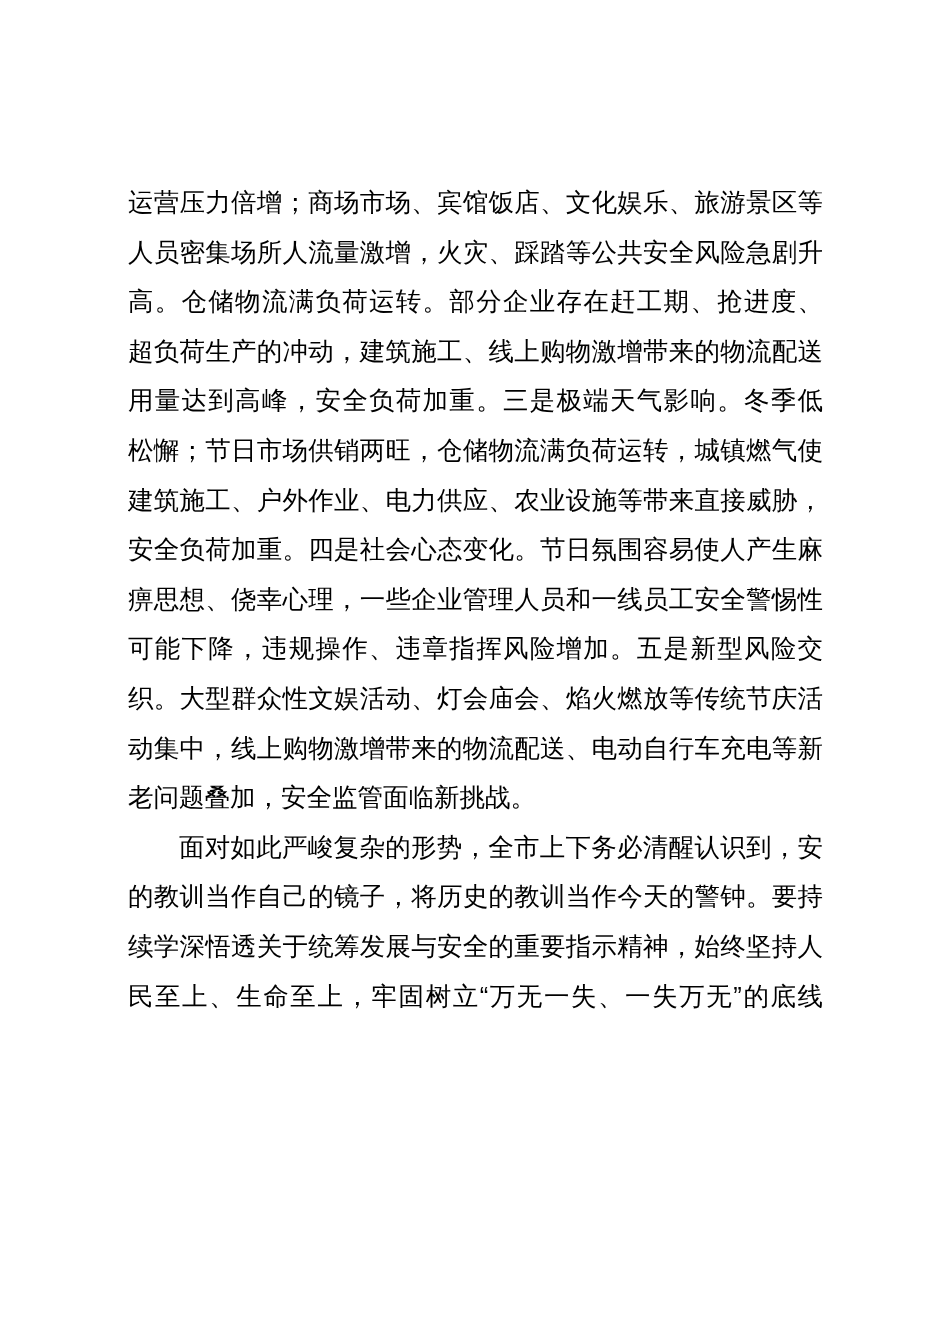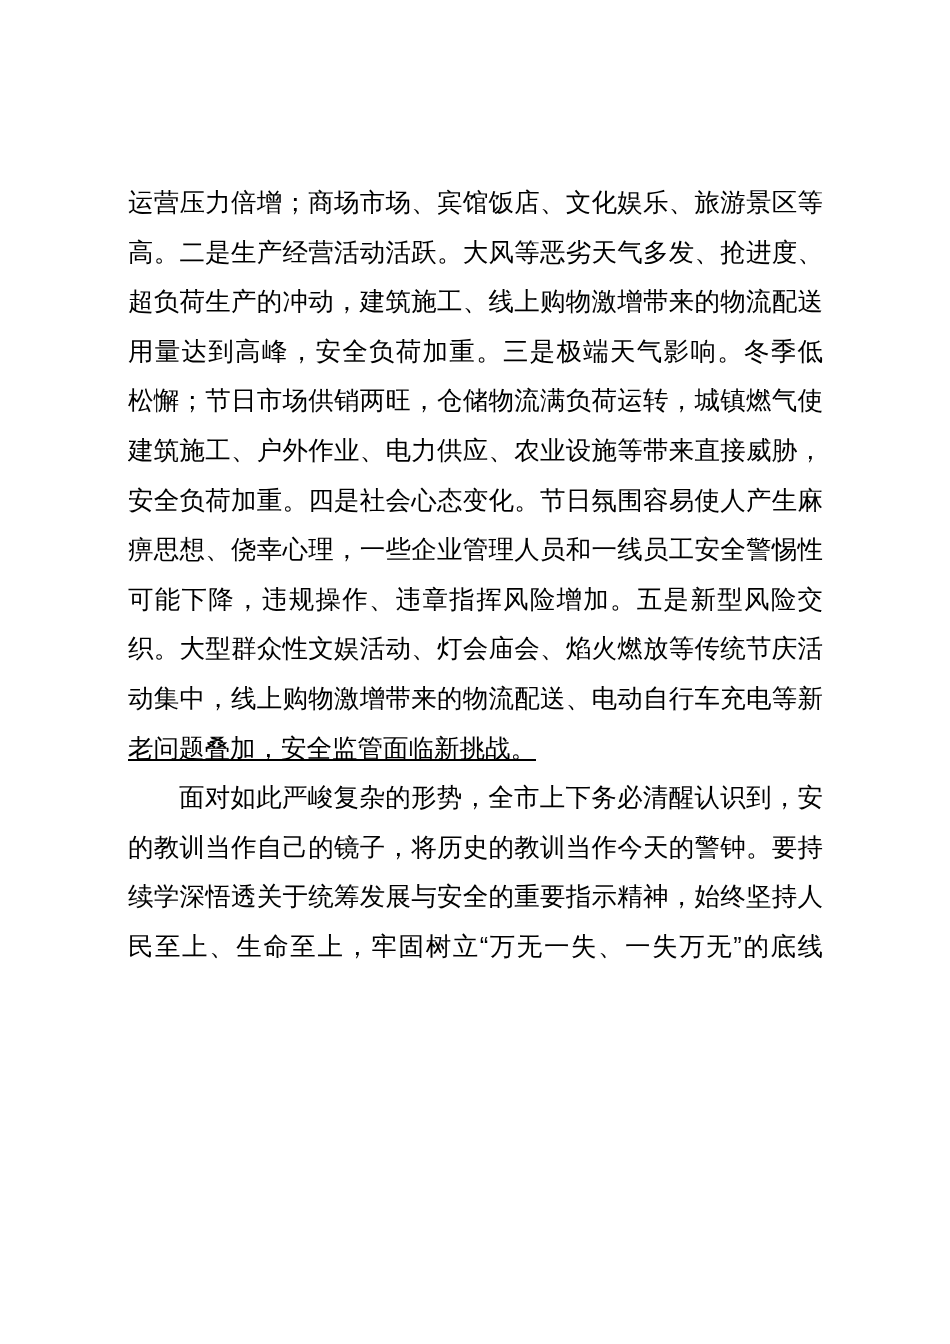--- a/index.html
+++ b/index.html
@@ -50,6 +50,7 @@
 
   <div class="para">
     <div class="line">运营压力倍增；商场市场、宾馆饭店、文化娱乐、旅游景区等</div>
+    <div class="line">人员密集场所人流量激增，火灾、踩踏等公共安全风险急剧升</div>
     <div class="line">高。二是生产经营活动活跃。大风等恶劣天气多发、抢进度、</div>
     <div class="line">超负荷生产的冲动，建筑施工、线上购物激增带来的物流配送</div>
     <div class="line">用量达到高峰，安全负荷加重。三是极端天气影响。冬季低</div>

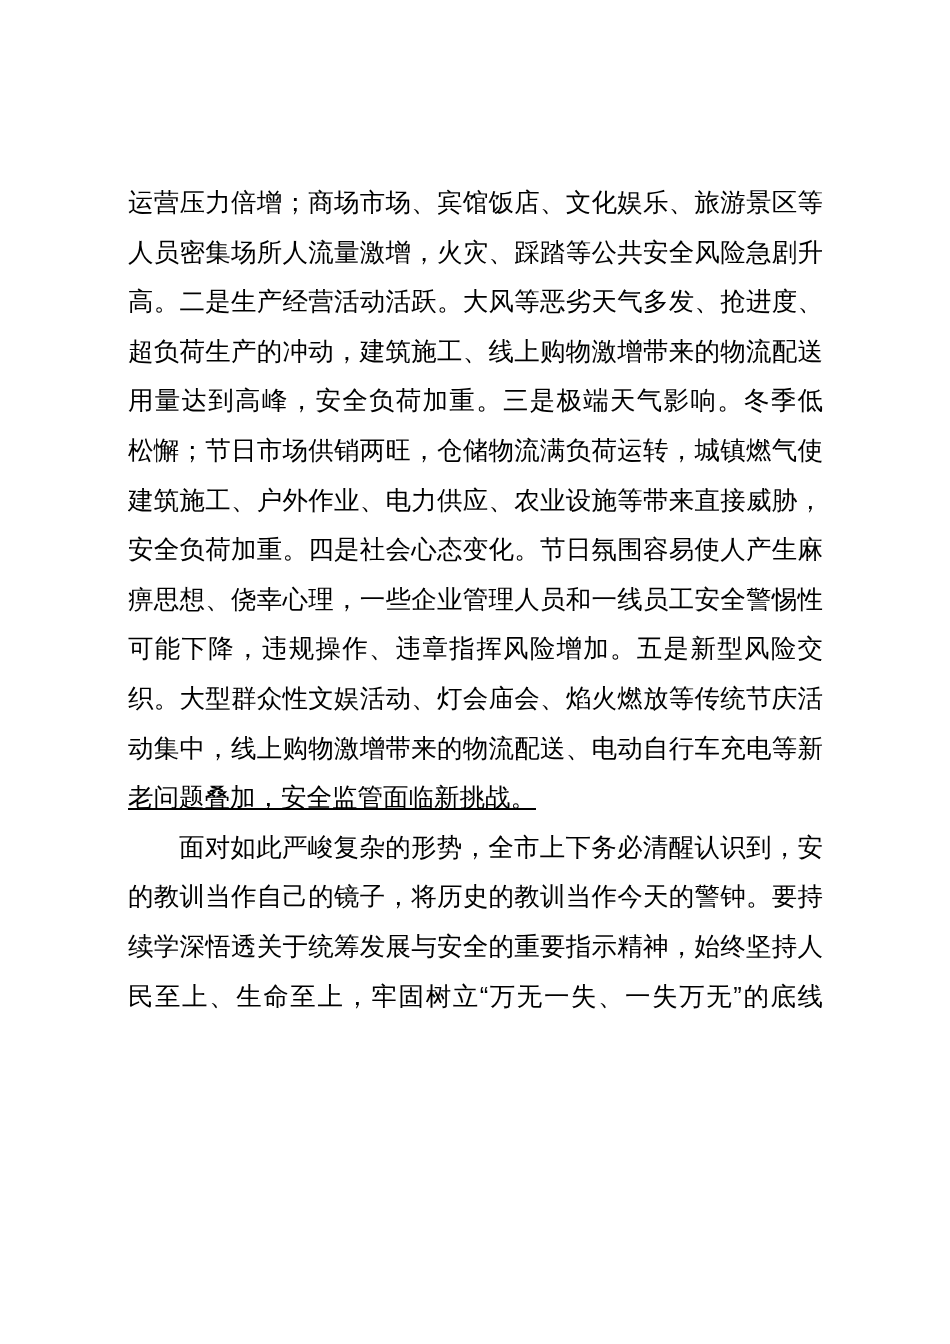--- a/index.html
+++ b/index.html
@@ -51,7 +51,7 @@
   <div class="para">
     <div class="line">运营压力倍增；商场市场、宾馆饭店、文化娱乐、旅游景区等</div>
     <div class="line">人员密集场所人流量激增，火灾、踩踏等公共安全风险急剧升</div>
-    <div class="line">高。二是生产经营活动活跃。大风等恶劣天气多发、抢进度、</div>
+    <div class="line">高。仓储物流满负荷运转。部分企业存在赶工期、抢进度、</div>
     <div class="line">超负荷生产的冲动，建筑施工、线上购物激增带来的物流配送</div>
     <div class="line">用量达到高峰，安全负荷加重。三是极端天气影响。冬季低</div>
     <div class="line">松懈；节日市场供销两旺，仓储物流满负荷运转，城镇燃气使</div>

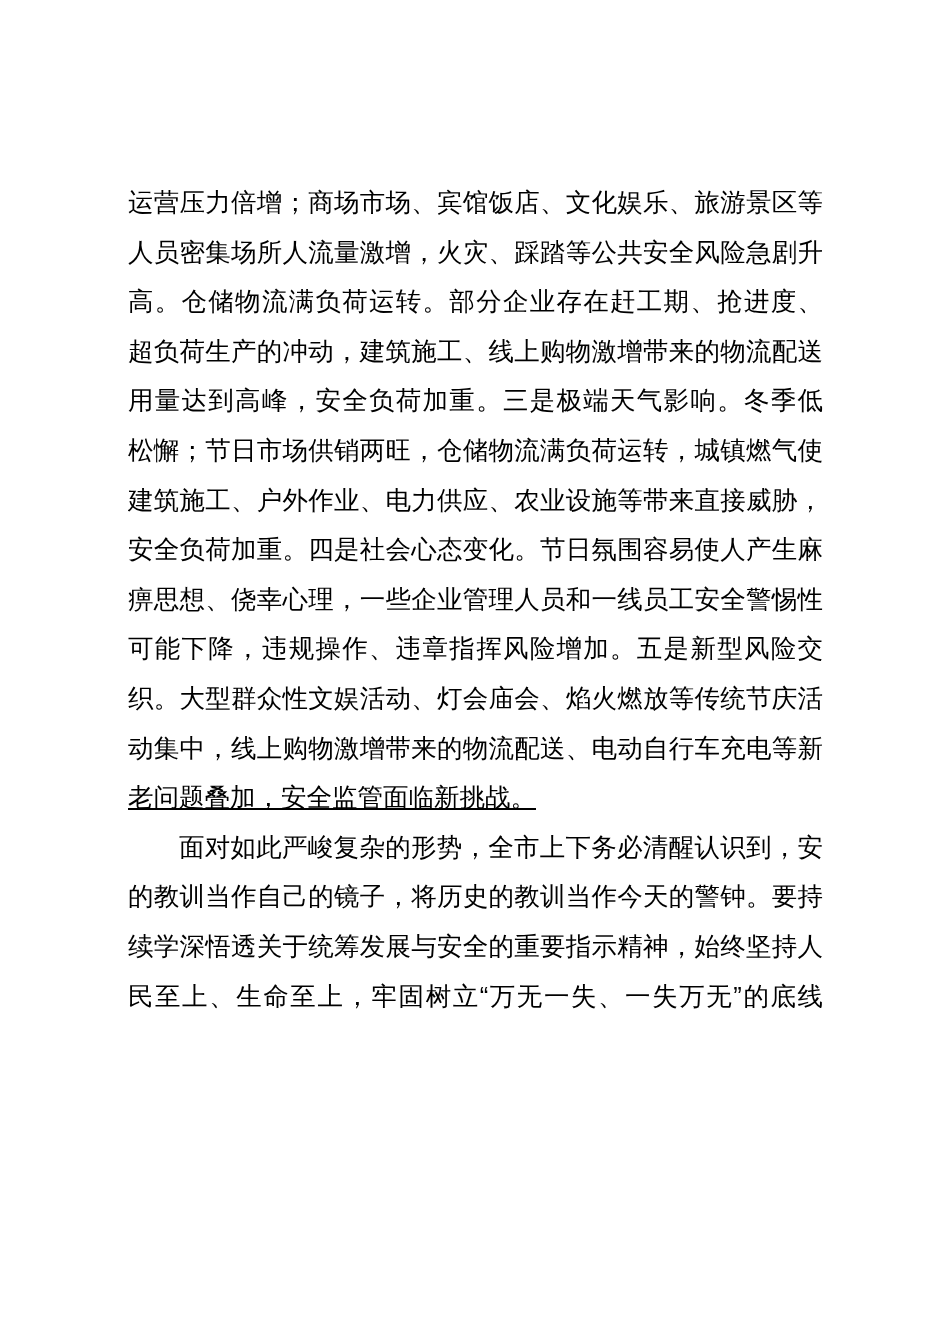--- a/index.html
+++ b/index.html
@@ -37,7 +37,6 @@
   .line.para-end {
     text-align: center;
     text-align-last: left;
-    text-decoration: underline;
   }
   .line.indent {
     text-indent: 51px;

